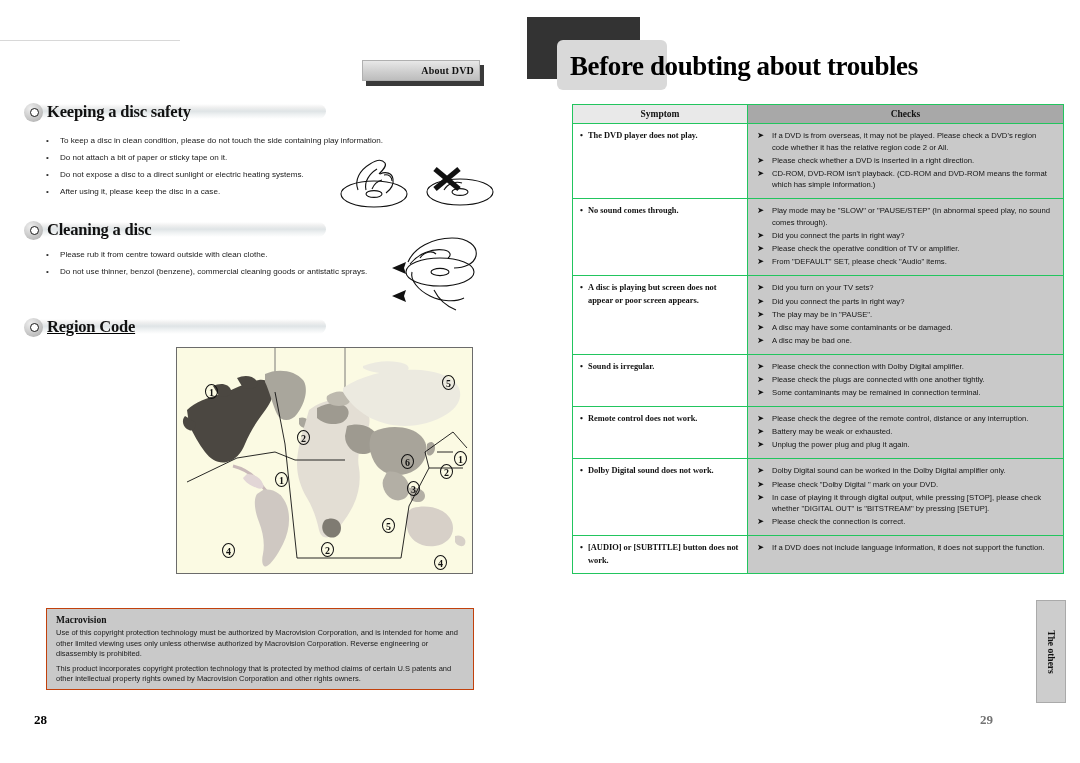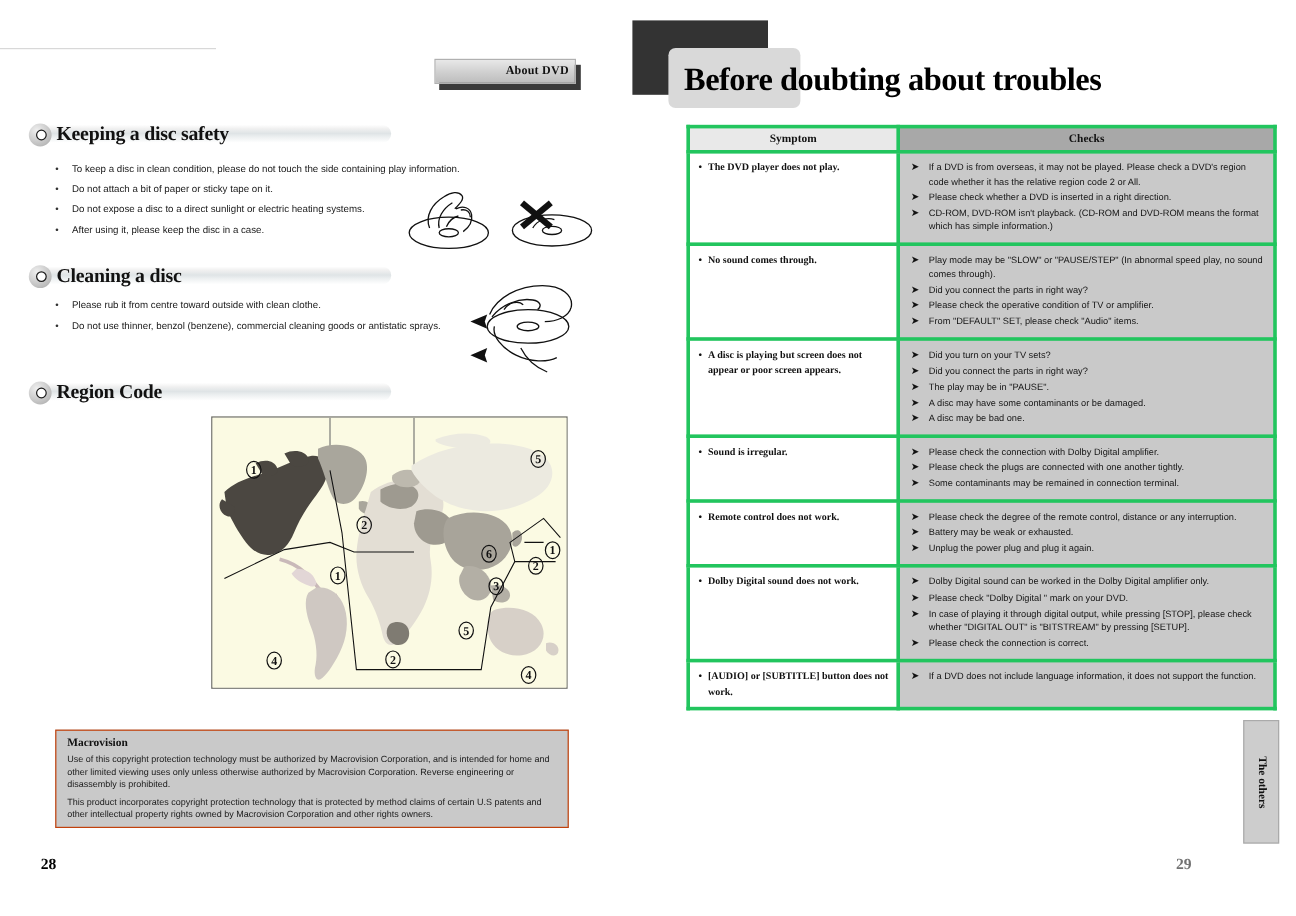--- a/index.html
+++ b/index.html
@@ -18,7 +18,7 @@
   .top-rule { position: absolute; left: 0; top: 40px; width: 180px; height: 1px; background: #d8d8d8; }
 
   
-  .about-tab-wrap { position: absolute; left: 362px; top: 49px; width: 122px; height: 34px; }
+  .about-tab-wrap { position: absolute; left: 362px; top: 60px; width: 122px; height: 34px; }
   .about-tab-shadow { position: absolute; left: 4px; top: 5px; width: 118px; height: 21px; background: #3a3a3a; }
   .about-tab { position: absolute; left: 0; top: 0; width: 118px; height: 21px;
     background: linear-gradient(to bottom, #e8e8e8 0%, #cfcfcf 55%, #bdbdbd 100%);

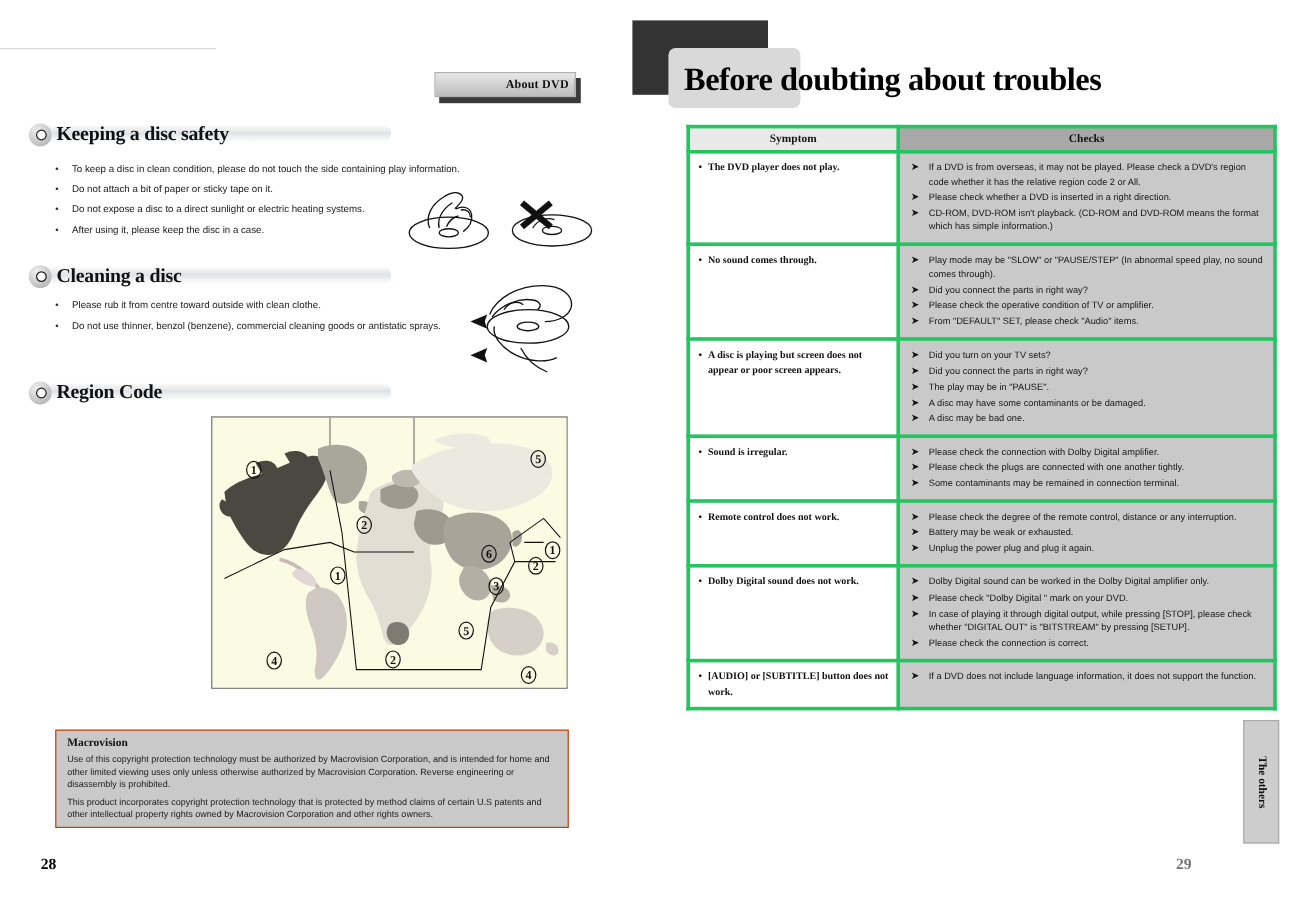--- a/index.html
+++ b/index.html
@@ -85,7 +85,7 @@
   
   .tbl { position: absolute; left: 62px; top: 104px; width: 492px;
     border-collapse: collapse; border: 1.4px solid #3a3a3a; }
-  .tbl th, .tbl td { border: 3px solid #22c55e; vertical-align: top; }
+  .tbl th, .tbl td { border: 1px solid #22c55e; vertical-align: top; }
   .th-symptom { width: 175px; background: #e9e9e9; }
   .th-checks { background: #a8a8a8; }
   .tbl th div { font-family: "Liberation Serif", serif; font-weight: bold; font-size: 9.5px;

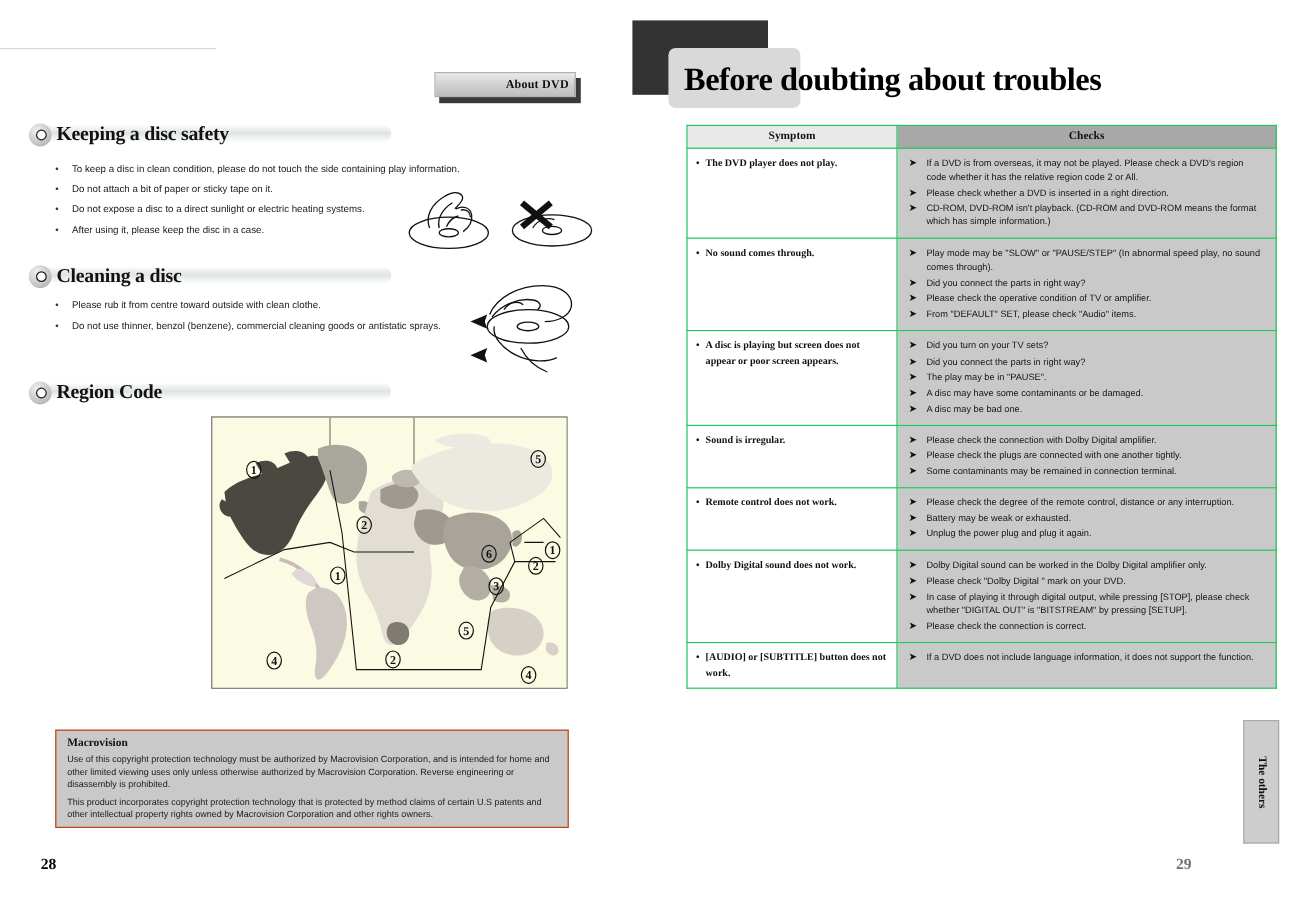--- a/index.html
+++ b/index.html
@@ -208,7 +208,7 @@
       </svg>
     </div>
 
-    <div class="sec-head" style="left:24px; top:315px; width:300px;">
+    <div class="sec-head" style="left:24px; top:315px; width:300px;text-decoration:underline;">
       <div class="sec-bar"></div>
       <div class="sec-bullet"></div>
       <div class="sec-title">Region Code</div>

